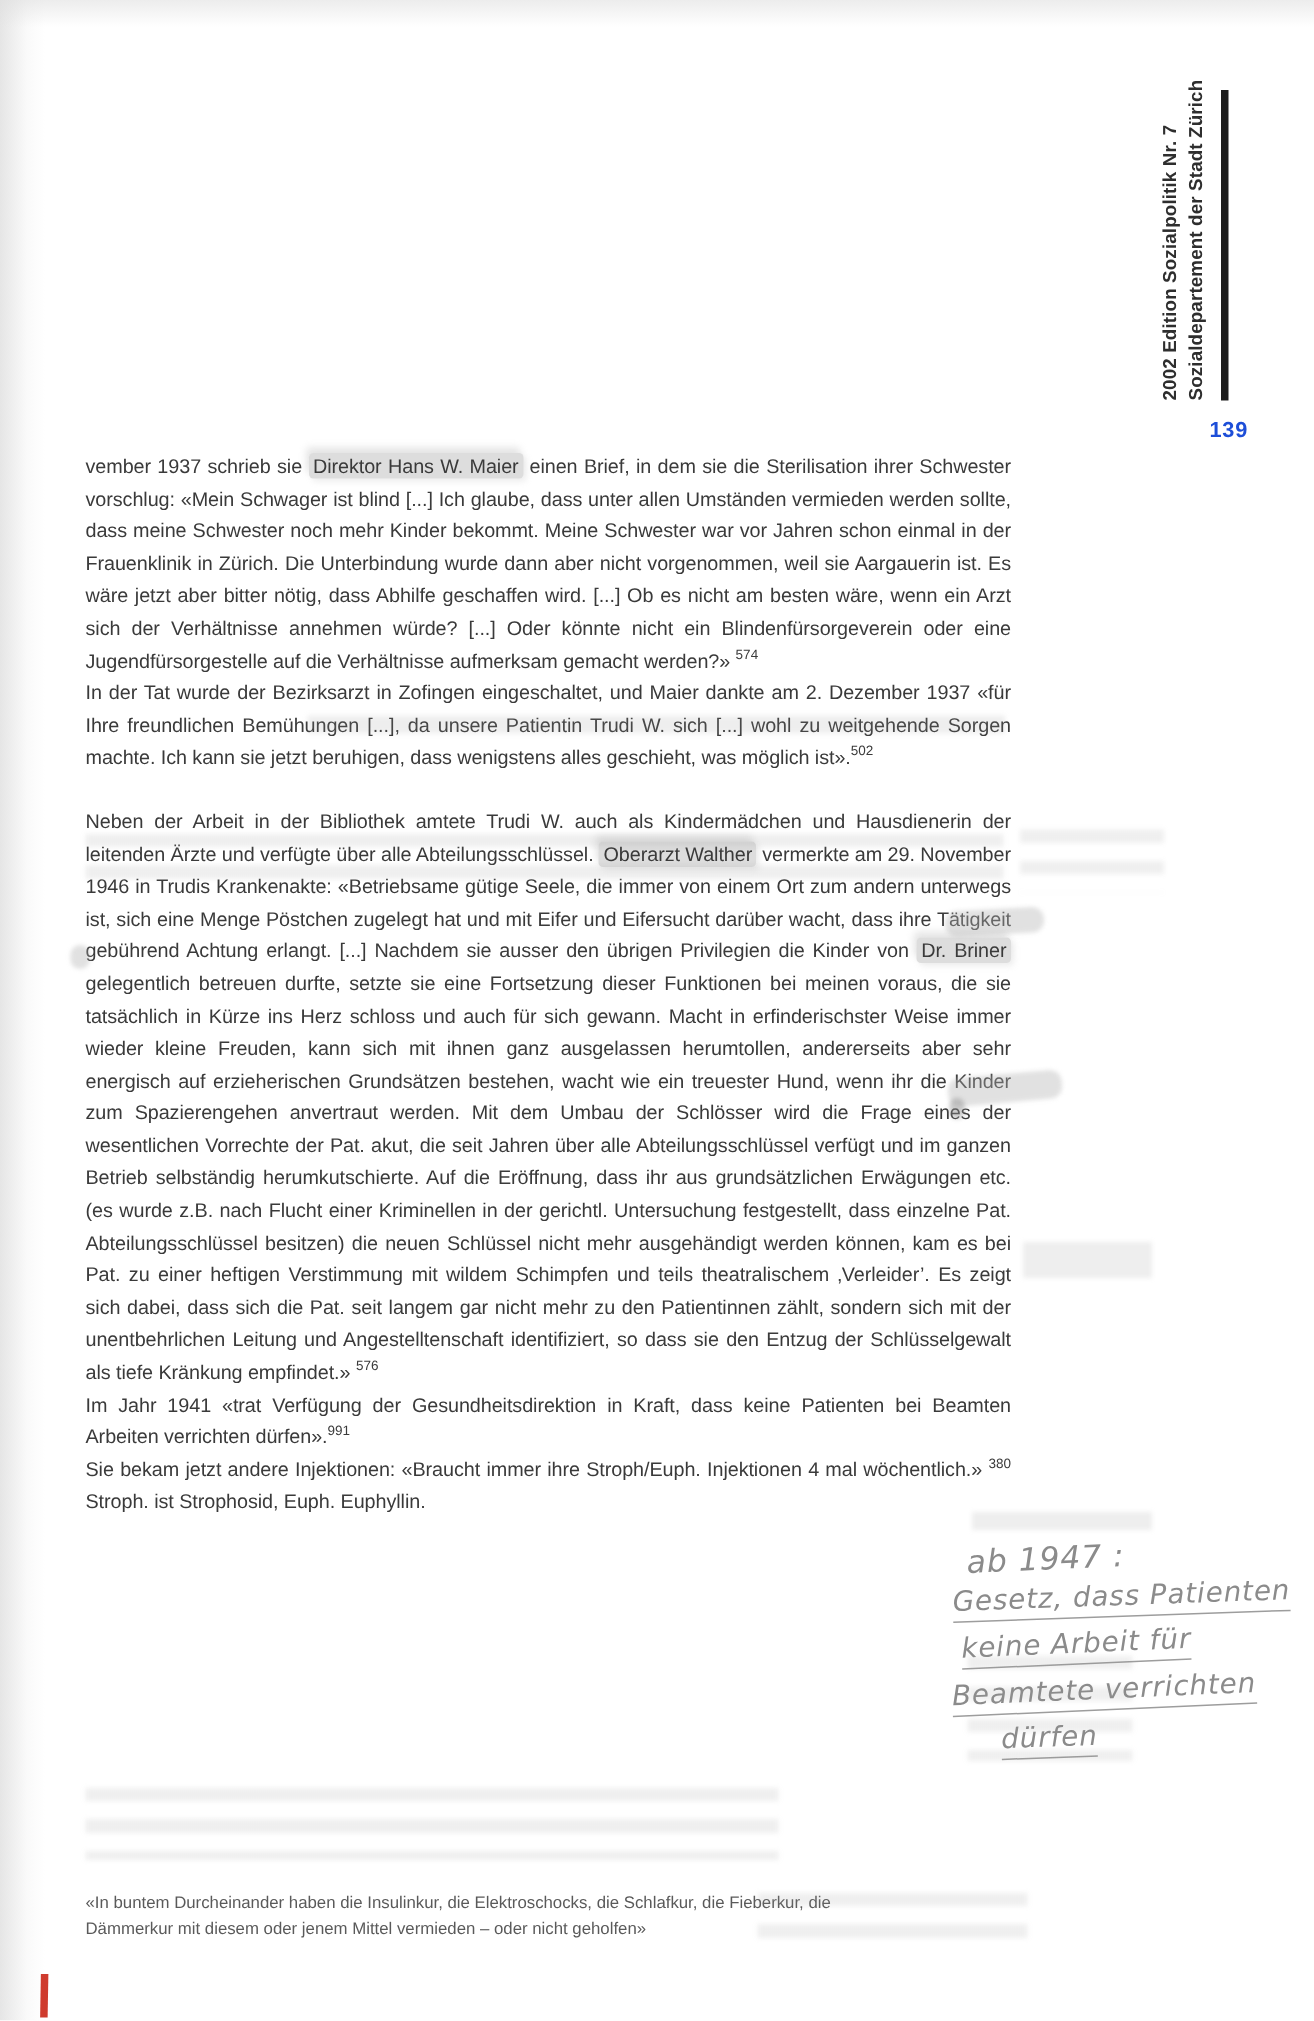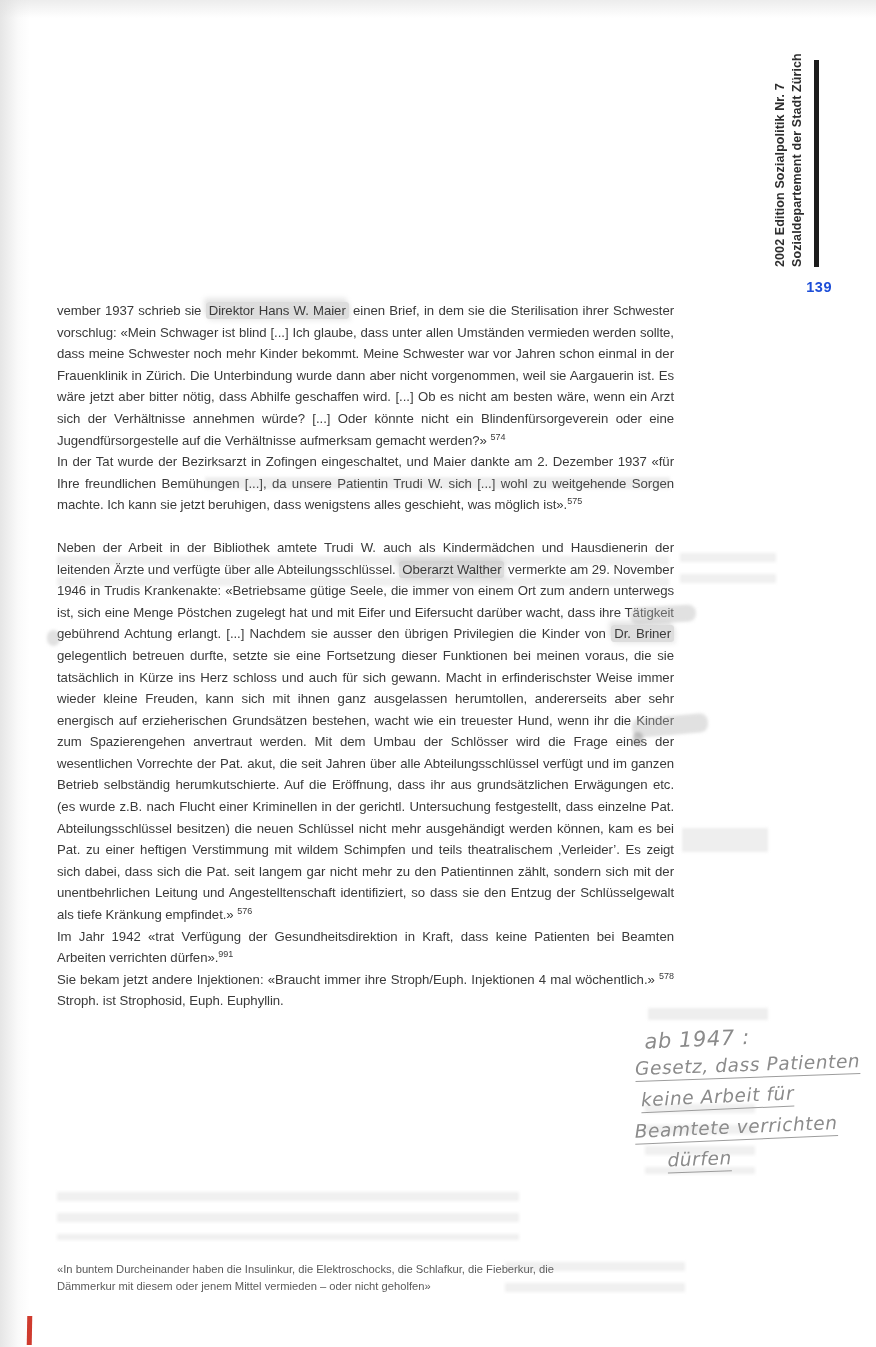--- a/index.html
+++ b/index.html
@@ -104,7 +104,7 @@
 
   <main class="column">
     <p class="para"><span>vember 1937 schrieb sie </span><mark class="hl">Direktor Hans W. Maier</mark><span> einen Brief, in dem sie die Sterilisation ihrer Schwester vorschlug: «Mein Schwager ist blind [...] Ich glaube, dass unter allen Umständen vermieden werden sollte, dass meine Schwester noch mehr Kinder bekommt. Meine Schwester war vor Jahren schon einmal in der Frauenklinik in Zürich. Die Unterbindung wurde dann aber nicht vorgenommen, weil sie Aargauerin ist. Es wäre jetzt aber bitter nötig, dass Abhilfe geschaffen wird. [...] Ob es nicht am besten wäre, wenn ein Arzt sich der Verhältnisse annehmen würde? [...] Oder könnte nicht ein Blindenfürsorgeverein oder eine Jugendfürsorgestelle auf die Verhältnisse aufmerksam gemacht werden?» </span><sup>574</sup></p>
-    <p class="para"><span>In der Tat wurde der Bezirksarzt in Zofingen eingeschaltet, und Maier dankte am 2. Dezember 1937 «für Ihre freundlichen Bemühungen [...], da unsere Patientin Trudi W. sich [...] wohl zu weitgehende Sorgen machte. Ich kann sie jetzt beruhigen, dass wenigstens alles geschieht, was möglich ist».</span><sup>575</sup></p>
+    <p class="para"><span>In der Tat wurde der Bezirksarzt in Zofingen eingeschaltet, und Maier dankte am 2. Dezember 1937 «für Ihre freundlichen Bemühungen [...], da unsere Patientin Trudi W. sich [...] wohl zu weitgehende Sorgen machte. Ich kann sie jetzt beruhigen, dass wenigstens alles geschieht, was möglich ist».</span><sup>502</sup></p>
     <p class="para gap"><span>Neben der Arbeit in der Bibliothek amtete Trudi W. auch als Kindermädchen und Hausdienerin der leitenden Ärzte und verfügte über alle Abteilungsschlüssel. </span><mark class="hl">Oberarzt Walther</mark><span> vermerkte am 29. November 1946 in Trudis Krankenakte: «Betriebsame gütige Seele, die immer von einem Ort zum andern unterwegs ist, sich eine Menge Pöstchen zugelegt hat und mit Eifer und Eifersucht darüber wacht, dass ihre Tätigkeit gebührend Achtung erlangt. [...] Nachdem sie ausser den übrigen Privilegien die Kinder von </span><mark class="hl">Dr. Briner</mark><span> gelegentlich betreuen durfte, setzte sie eine Fortsetzung dieser Funktionen bei meinen voraus, die sie tatsächlich in Kürze ins Herz schloss und auch für sich gewann. Macht in erfinderischster Weise immer wieder kleine Freuden, kann sich mit ihnen ganz ausgelassen herumtollen, andererseits aber sehr energisch auf erzieherischen Grundsätzen bestehen, wacht wie ein treuester Hund, wenn ihr die Kinder zum Spazierengehen anvertraut werden. Mit dem Umbau der Schlösser wird die Frage eines der wesentlichen Vorrechte der Pat. akut, die seit Jahren über alle Abteilungsschlüssel verfügt und im ganzen Betrieb selbständig herumkutschierte. Auf die Eröffnung, dass ihr aus grundsätzlichen Erwägungen etc. (es wurde z.B. nach Flucht einer Kriminellen in der gerichtl. Untersuchung festgestellt, dass einzelne Pat. Abteilungsschlüssel besitzen) die neuen Schlüssel nicht mehr ausgehändigt werden können, kam es bei Pat. zu einer heftigen Verstimmung mit wildem Schimpfen und teils theatralischem ‚Verleider’. Es zeigt sich dabei, dass sich die Pat. seit langem gar nicht mehr zu den Patientinnen zählt, sondern sich mit der unentbehrlichen Leitung und Angestelltenschaft identifiziert, so dass sie den Entzug der Schlüsselgewalt als tiefe Kränkung empfindet.» </span><sup>576</sup></p>
     <p class="para"><span>Im Jahr 1942 «trat Verfügung der Gesundheitsdirektion in Kraft, dass keine Patienten bei Beamten Arbeiten verrichten dürfen».</span><sup>991</sup></p>
     <p class="para"><span>Sie bekam jetzt andere Injektionen: «Braucht immer ihre Stroph/Euph. Injektionen 4 mal wöchentlich.» </span><sup>578</sup><span> Stroph. ist Strophosid, Euph. Euphyllin.</span></p>

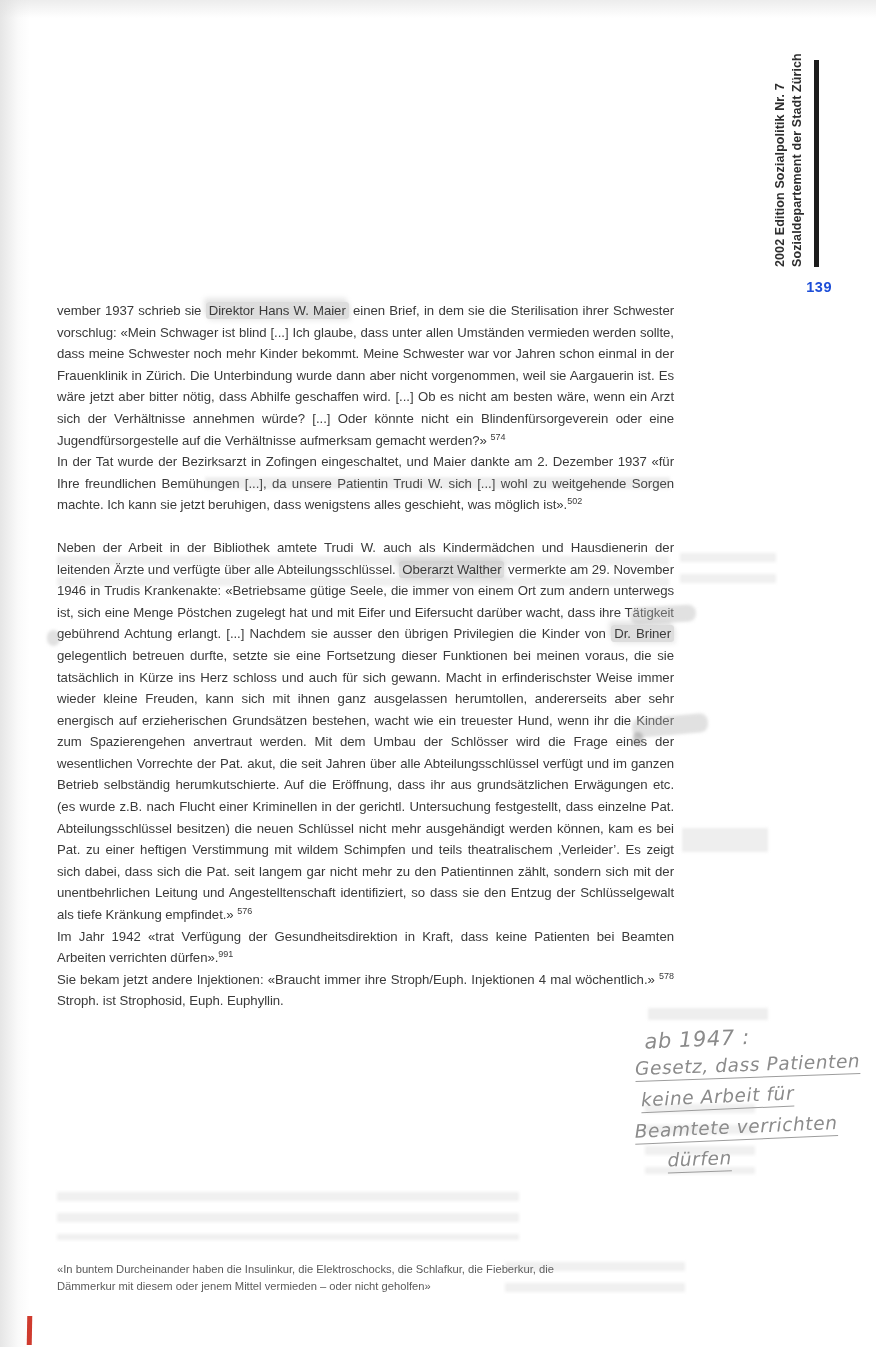--- a/index.html
+++ b/index.html
@@ -106,7 +106,7 @@
     <p class="para"><span>vember 1937 schrieb sie </span><mark class="hl">Direktor Hans W. Maier</mark><span> einen Brief, in dem sie die Sterilisation ihrer Schwester vorschlug: «Mein Schwager ist blind [...] Ich glaube, dass unter allen Umständen vermieden werden sollte, dass meine Schwester noch mehr Kinder bekommt. Meine Schwester war vor Jahren schon einmal in der Frauenklinik in Zürich. Die Unterbindung wurde dann aber nicht vorgenommen, weil sie Aargauerin ist. Es wäre jetzt aber bitter nötig, dass Abhilfe geschaffen wird. [...] Ob es nicht am besten wäre, wenn ein Arzt sich der Verhältnisse annehmen würde? [...] Oder könnte nicht ein Blindenfürsorgeverein oder eine Jugendfürsorgestelle auf die Verhältnisse aufmerksam gemacht werden?» </span><sup>574</sup></p>
     <p class="para"><span>In der Tat wurde der Bezirksarzt in Zofingen eingeschaltet, und Maier dankte am 2. Dezember 1937 «für Ihre freundlichen Bemühungen [...], da unsere Patientin Trudi W. sich [...] wohl zu weitgehende Sorgen machte. Ich kann sie jetzt beruhigen, dass wenigstens alles geschieht, was möglich ist».</span><sup>502</sup></p>
     <p class="para gap"><span>Neben der Arbeit in der Bibliothek amtete Trudi W. auch als Kindermädchen und Hausdienerin der leitenden Ärzte und verfügte über alle Abteilungsschlüssel. </span><mark class="hl">Oberarzt Walther</mark><span> vermerkte am 29. November 1946 in Trudis Krankenakte: «Betriebsame gütige Seele, die immer von einem Ort zum andern unterwegs ist, sich eine Menge Pöstchen zugelegt hat und mit Eifer und Eifersucht darüber wacht, dass ihre Tätigkeit gebührend Achtung erlangt. [...] Nachdem sie ausser den übrigen Privilegien die Kinder von </span><mark class="hl">Dr. Briner</mark><span> gelegentlich betreuen durfte, setzte sie eine Fortsetzung dieser Funktionen bei meinen voraus, die sie tatsächlich in Kürze ins Herz schloss und auch für sich gewann. Macht in erfinderischster Weise immer wieder kleine Freuden, kann sich mit ihnen ganz ausgelassen herumtollen, andererseits aber sehr energisch auf erzieherischen Grundsätzen bestehen, wacht wie ein treuester Hund, wenn ihr die Kinder zum Spazierengehen anvertraut werden. Mit dem Umbau der Schlösser wird die Frage eines der wesentlichen Vorrechte der Pat. akut, die seit Jahren über alle Abteilungsschlüssel verfügt und im ganzen Betrieb selbständig herumkutschierte. Auf die Eröffnung, dass ihr aus grundsätzlichen Erwägungen etc. (es wurde z.B. nach Flucht einer Kriminellen in der gerichtl. Untersuchung festgestellt, dass einzelne Pat. Abteilungsschlüssel besitzen) die neuen Schlüssel nicht mehr ausgehändigt werden können, kam es bei Pat. zu einer heftigen Verstimmung mit wildem Schimpfen und teils theatralischem ‚Verleider’. Es zeigt sich dabei, dass sich die Pat. seit langem gar nicht mehr zu den Patientinnen zählt, sondern sich mit der unentbehrlichen Leitung und Angestelltenschaft identifiziert, so dass sie den Entzug der Schlüsselgewalt als tiefe Kränkung empfindet.» </span><sup>576</sup></p>
-    <p class="para"><span>Im Jahr 1942 «trat Verfügung der Gesundheitsdirektion in Kraft, dass keine Patienten bei Beamten Arbeiten verrichten dürfen».</span><sup>991</sup></p>
+    <p class="para"><span>Im Jahr 1941 «trat Verfügung der Gesundheitsdirektion in Kraft, dass keine Patienten bei Beamten Arbeiten verrichten dürfen».</span><sup>991</sup></p>
     <p class="para"><span>Sie bekam jetzt andere Injektionen: «Braucht immer ihre Stroph/Euph. Injektionen 4 mal wöchentlich.» </span><sup>578</sup><span> Stroph. ist Strophosid, Euph. Euphyllin.</span></p>
   </main>
 

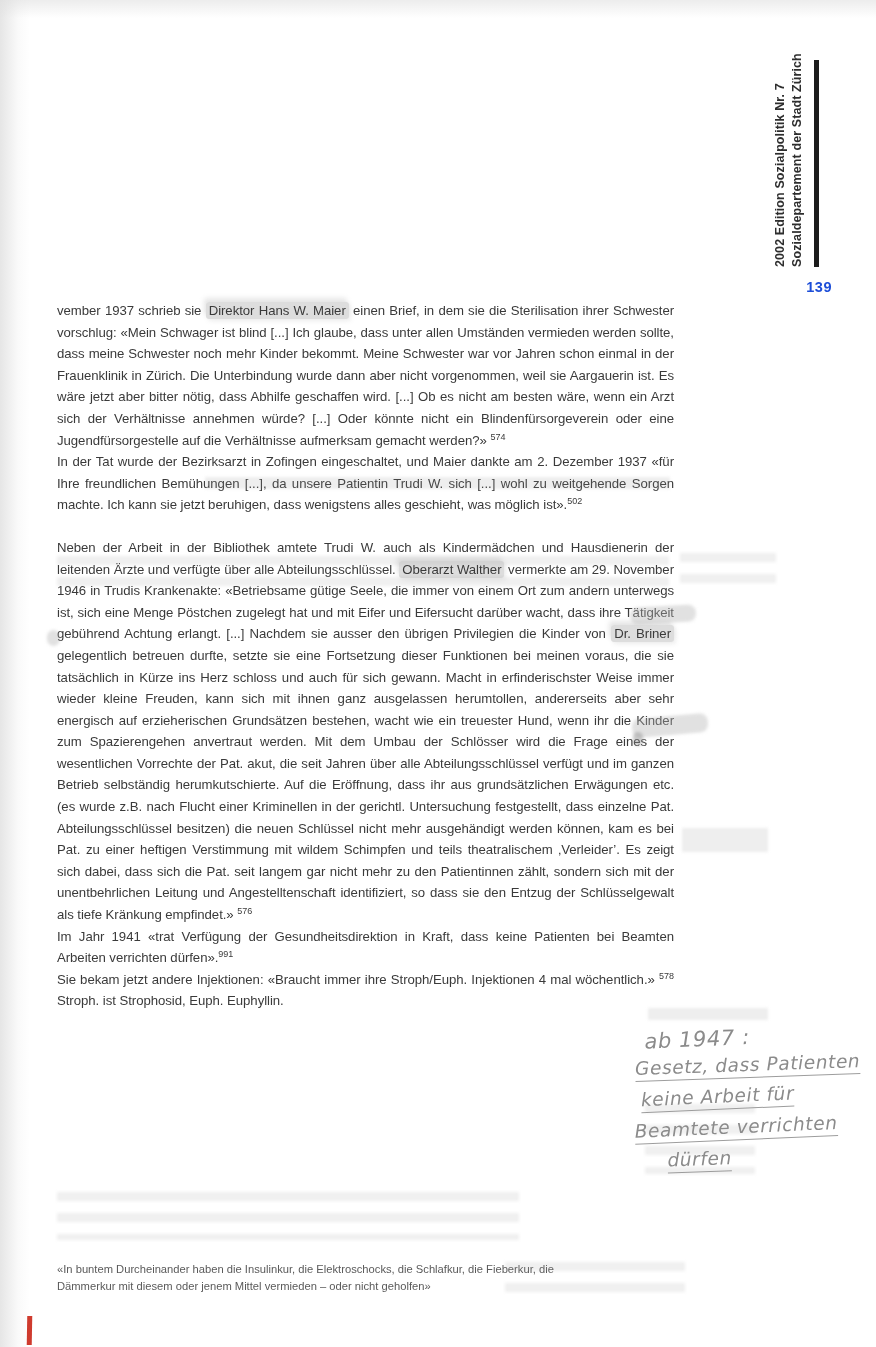--- a/index.html
+++ b/index.html
@@ -107,7 +107,7 @@
     <p class="para"><span>In der Tat wurde der Bezirksarzt in Zofingen eingeschaltet, und Maier dankte am 2. Dezember 1937 «für Ihre freundlichen Bemühungen [...], da unsere Patientin Trudi W. sich [...] wohl zu weitgehende Sorgen machte. Ich kann sie jetzt beruhigen, dass wenigstens alles geschieht, was möglich ist».</span><sup>502</sup></p>
     <p class="para gap"><span>Neben der Arbeit in der Bibliothek amtete Trudi W. auch als Kindermädchen und Hausdienerin der leitenden Ärzte und verfügte über alle Abteilungsschlüssel. </span><mark class="hl">Oberarzt Walther</mark><span> vermerkte am 29. November 1946 in Trudis Krankenakte: «Betriebsame gütige Seele, die immer von einem Ort zum andern unterwegs ist, sich eine Menge Pöstchen zugelegt hat und mit Eifer und Eifersucht darüber wacht, dass ihre Tätigkeit gebührend Achtung erlangt. [...] Nachdem sie ausser den übrigen Privilegien die Kinder von </span><mark class="hl">Dr. Briner</mark><span> gelegentlich betreuen durfte, setzte sie eine Fortsetzung dieser Funktionen bei meinen voraus, die sie tatsächlich in Kürze ins Herz schloss und auch für sich gewann. Macht in erfinderischster Weise immer wieder kleine Freuden, kann sich mit ihnen ganz ausgelassen herumtollen, andererseits aber sehr energisch auf erzieherischen Grundsätzen bestehen, wacht wie ein treuester Hund, wenn ihr die Kinder zum Spazierengehen anvertraut werden. Mit dem Umbau der Schlösser wird die Frage eines der wesentlichen Vorrechte der Pat. akut, die seit Jahren über alle Abteilungsschlüssel verfügt und im ganzen Betrieb selbständig herumkutschierte. Auf die Eröffnung, dass ihr aus grundsätzlichen Erwägungen etc. (es wurde z.B. nach Flucht einer Kriminellen in der gerichtl. Untersuchung festgestellt, dass einzelne Pat. Abteilungsschlüssel besitzen) die neuen Schlüssel nicht mehr ausgehändigt werden können, kam es bei Pat. zu einer heftigen Verstimmung mit wildem Schimpfen und teils theatralischem ‚Verleider’. Es zeigt sich dabei, dass sich die Pat. seit langem gar nicht mehr zu den Patientinnen zählt, sondern sich mit der unentbehrlichen Leitung und Angestelltenschaft identifiziert, so dass sie den Entzug der Schlüsselgewalt als tiefe Kränkung empfindet.» </span><sup>576</sup></p>
     <p class="para"><span>Im Jahr 1941 «trat Verfügung der Gesundheitsdirektion in Kraft, dass keine Patienten bei Beamten Arbeiten verrichten dürfen».</span><sup>991</sup></p>
-    <p class="para"><span>Sie bekam jetzt andere Injektionen: «Braucht immer ihre Stroph/Euph. Injektionen 4 mal wöchentlich.» </span><sup>578</sup><span> Stroph. ist Strophosid, Euph. Euphyllin.</span></p>
+    <p class="para"><span>Sie bekam jetzt andere Injektionen: «Braucht immer ihre Stroph/Euph. Injektionen 4 mal wöchentlich.» </span><sup>380</sup><span> Stroph. ist Strophosid, Euph. Euphyllin.</span></p>
   </main>
 
   <div class="smudge s1"></div>

